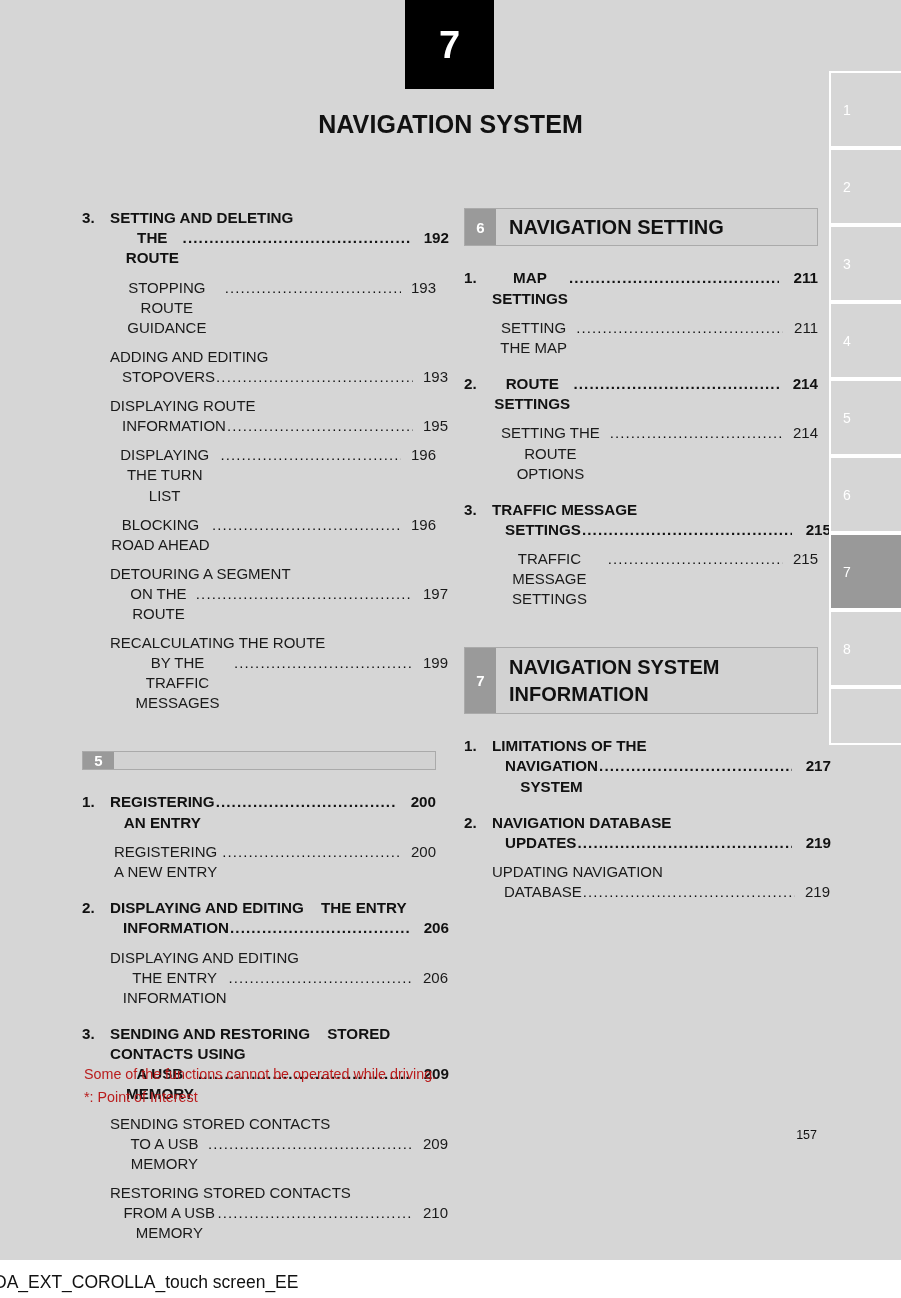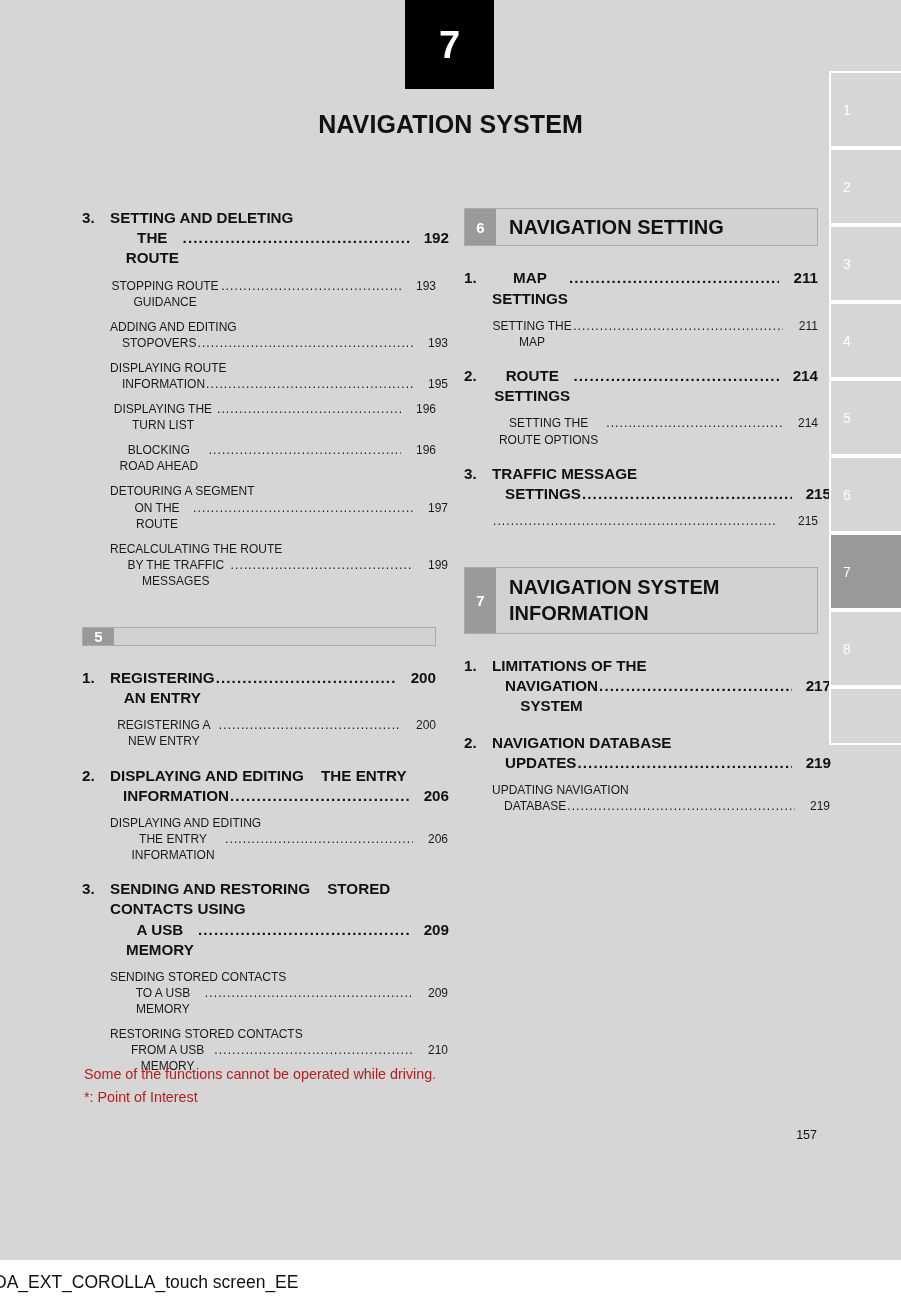--- a/index.html
+++ b/index.html
@@ -124,7 +124,7 @@
   }
 
   .entry-l2 {
-    font-size: 12px;
+    font-size: 15px;
     font-weight: normal;
     color: #1a1a1a;
     margin-top: 9px;

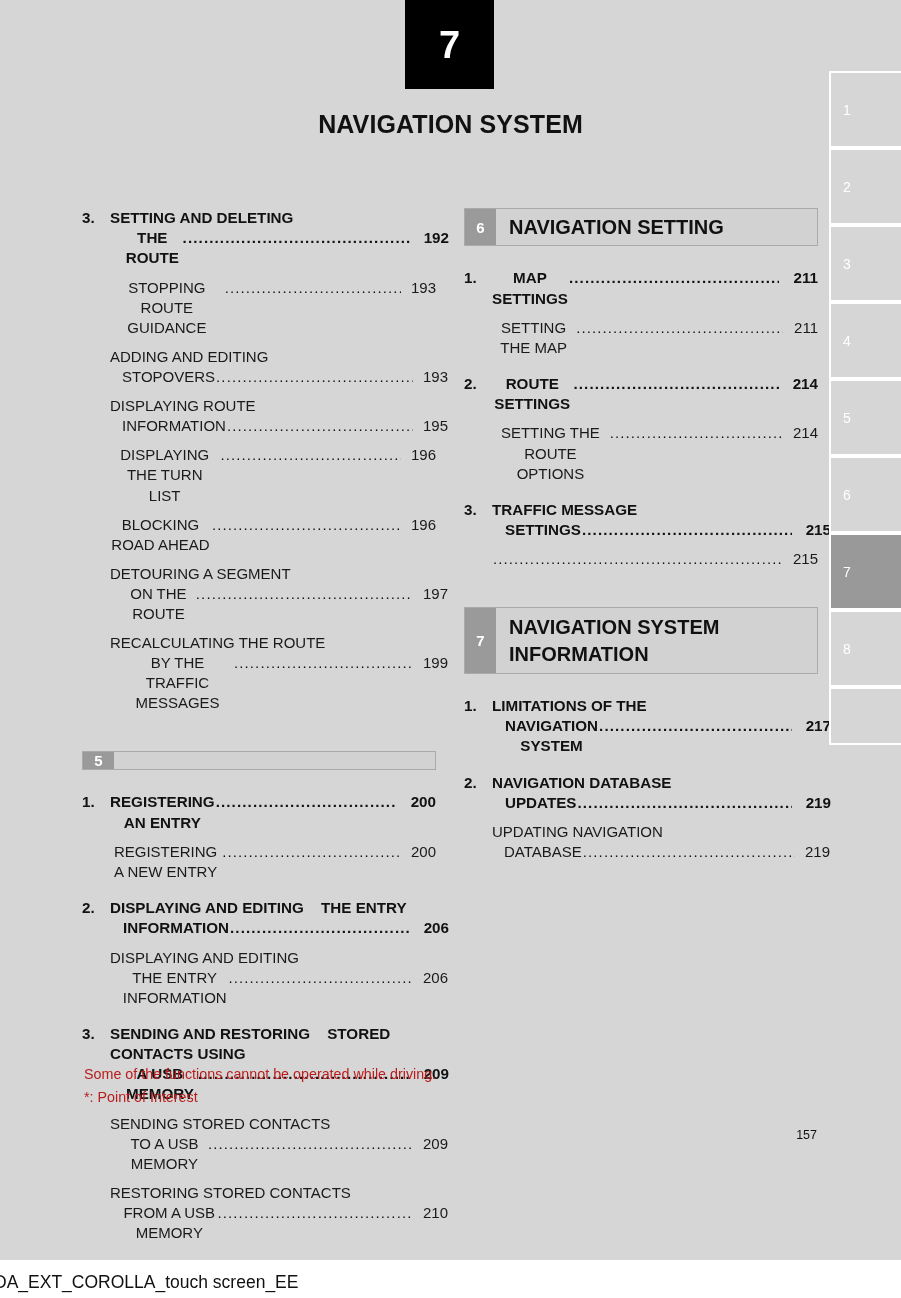--- a/index.html
+++ b/index.html
@@ -451,6 +451,7 @@
       </div>
       <div class="entry-l2">
         <span class="leader-row">
+          <span class="txt">TRAFFIC MESSAGE SETTINGS</span>
           <span class="dots">................................................................</span>
           <span class="pg">215</span>
         </span>

